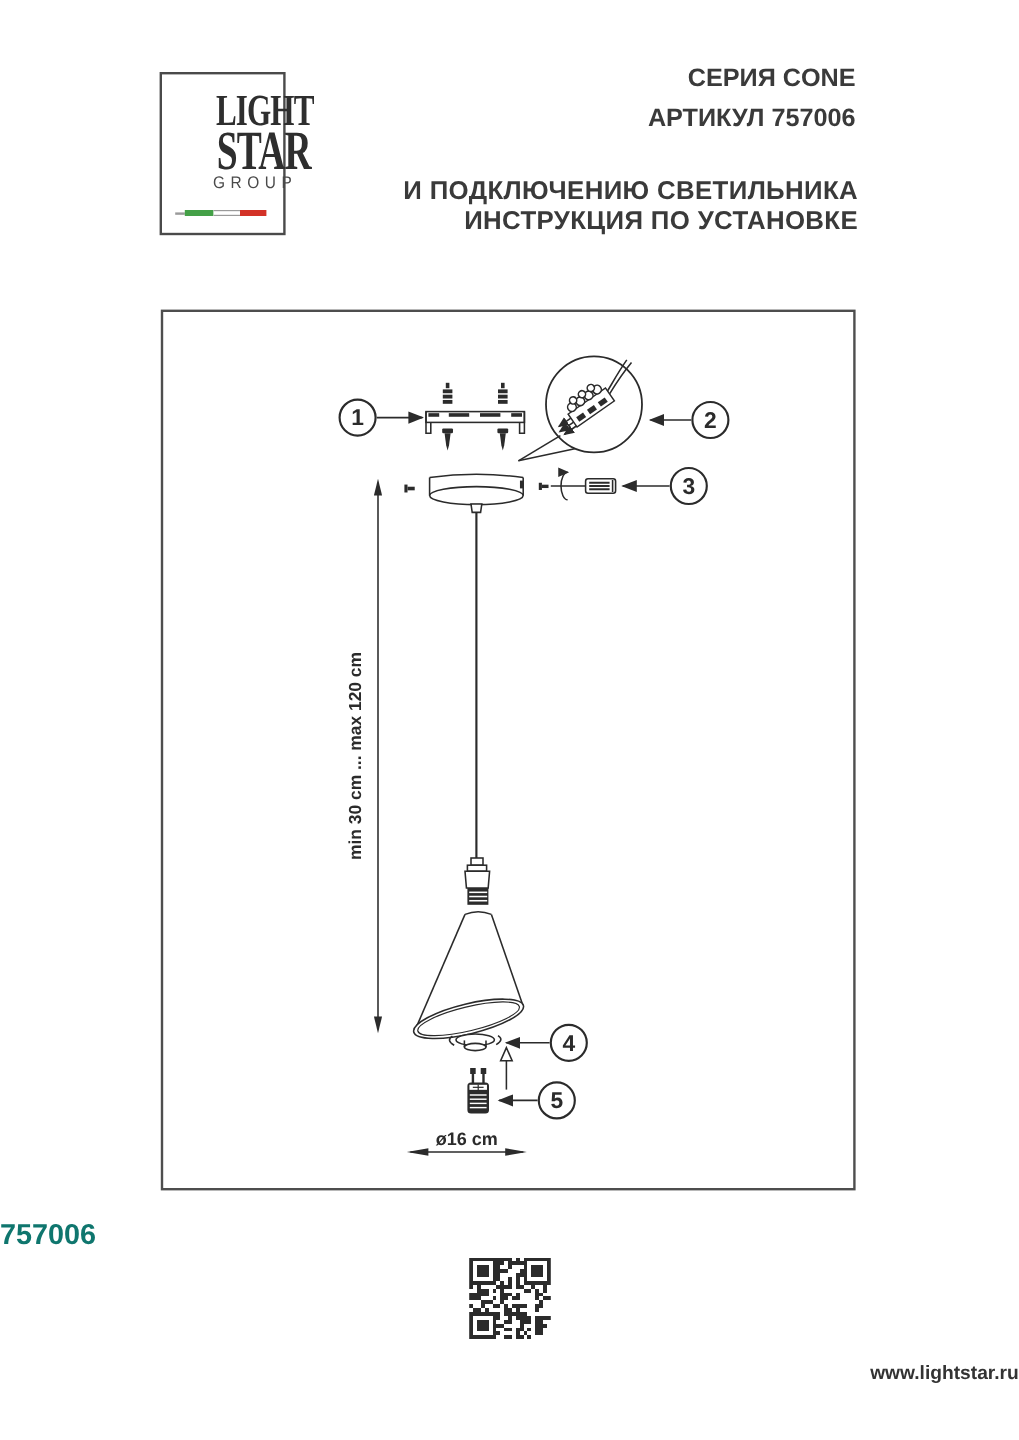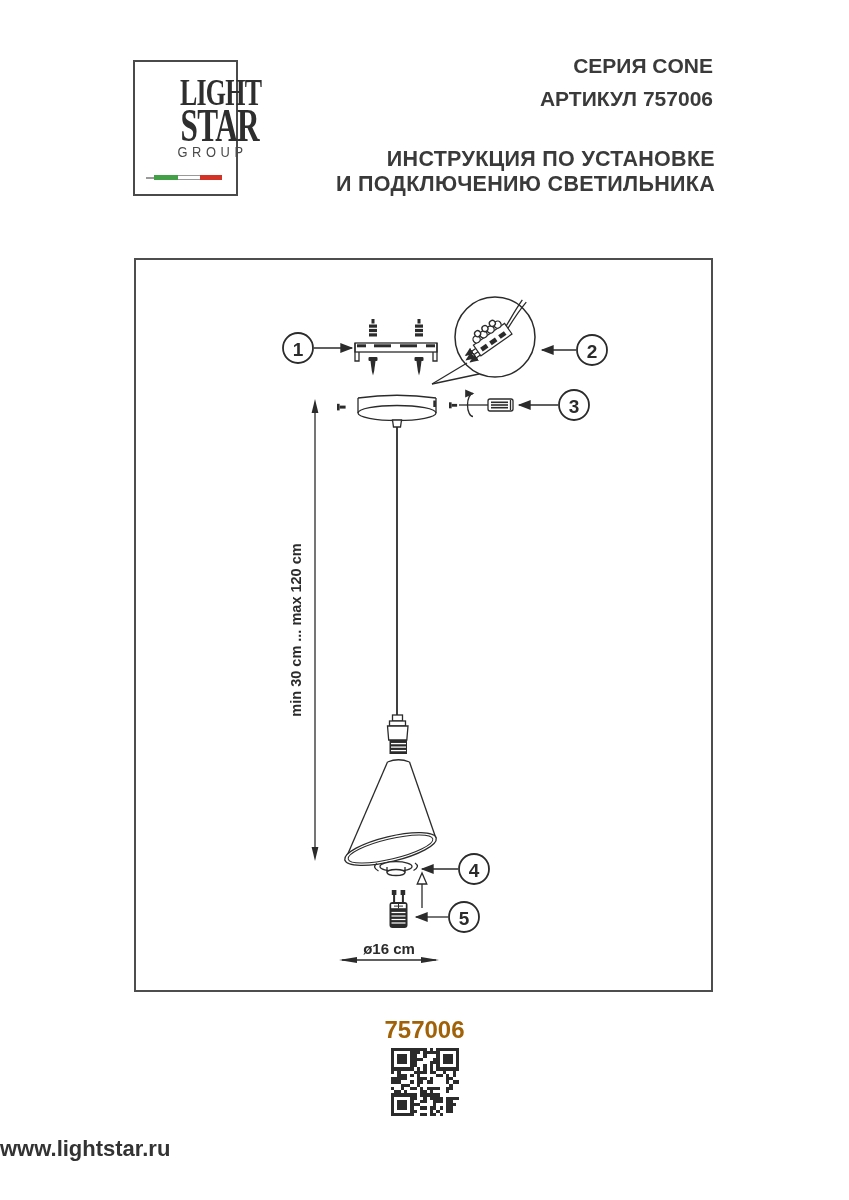--- a/index.html
+++ b/index.html
@@ -49,8 +49,8 @@
 <div class="hd-series">СЕРИЯ CONE</div>
 <div class="hd-article">АРТИКУЛ 757006</div>
 <div class="hd-title">
+  <div>И ПОДКЛЮЧЕНИЮ СВЕТИЛЬНИКА</div>
   <div>ИНСТРУКЦИЯ ПО УСТАНОВКЕ</div>
-  <div>И ПОДКЛЮЧЕНИЮ СВЕТИЛЬНИКА</div>
 </div>
 
 <div class="frame">

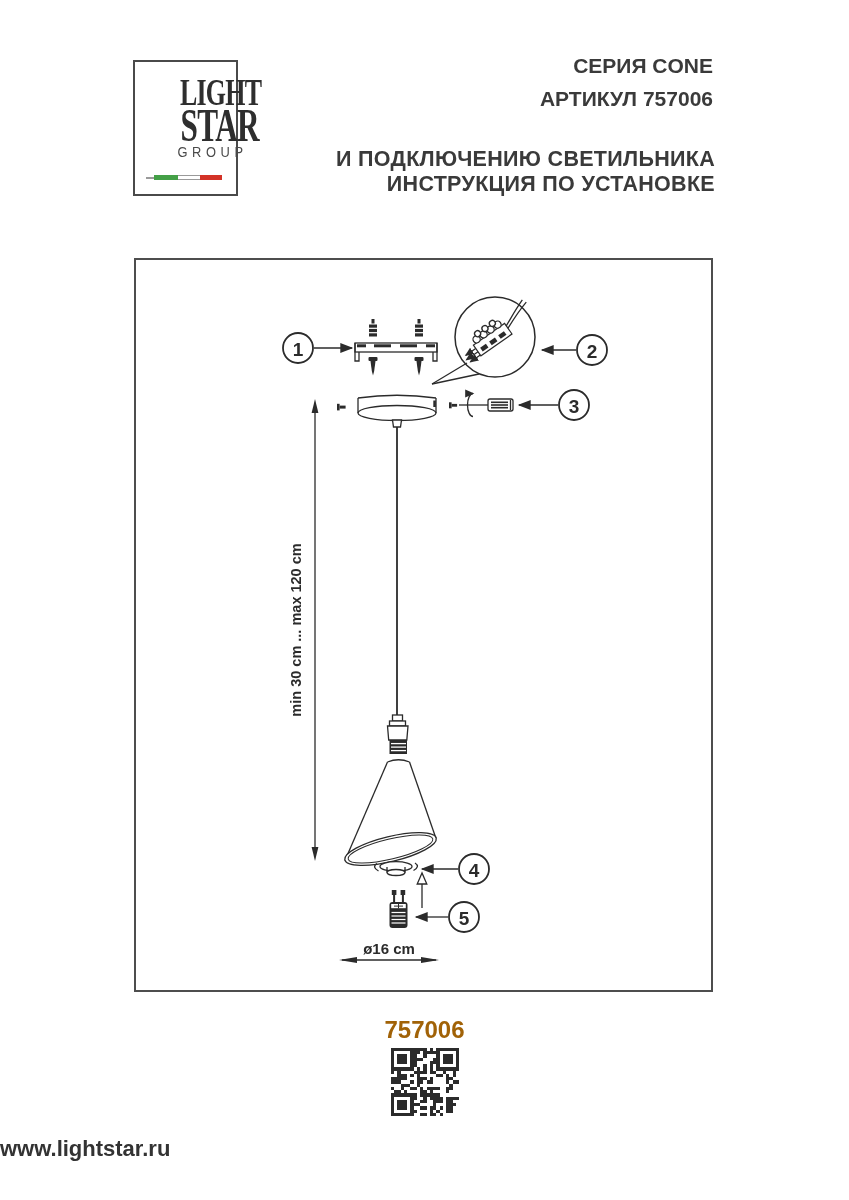--- a/index.html
+++ b/index.html
@@ -25,7 +25,7 @@
   .frame svg{display:block;}
 
   
-  .ft-article{position:absolute;top:1016px;left:0;width:100%;text-align:center;font-size:24px;font-weight:700;color:#a16207;}
+  .ft-article{position:absolute;top:1016px;left:0;width:100%;font-size:24px;font-weight:700;color:#0f766e;}
   .qr-wrap{position:absolute;left:391px;top:1048px;width:68px;height:68px;}
   .ft-site{position:absolute;top:1136px;left:0;width:100%;text-align:left;font-size:22px;font-weight:700;color:#333;}
 

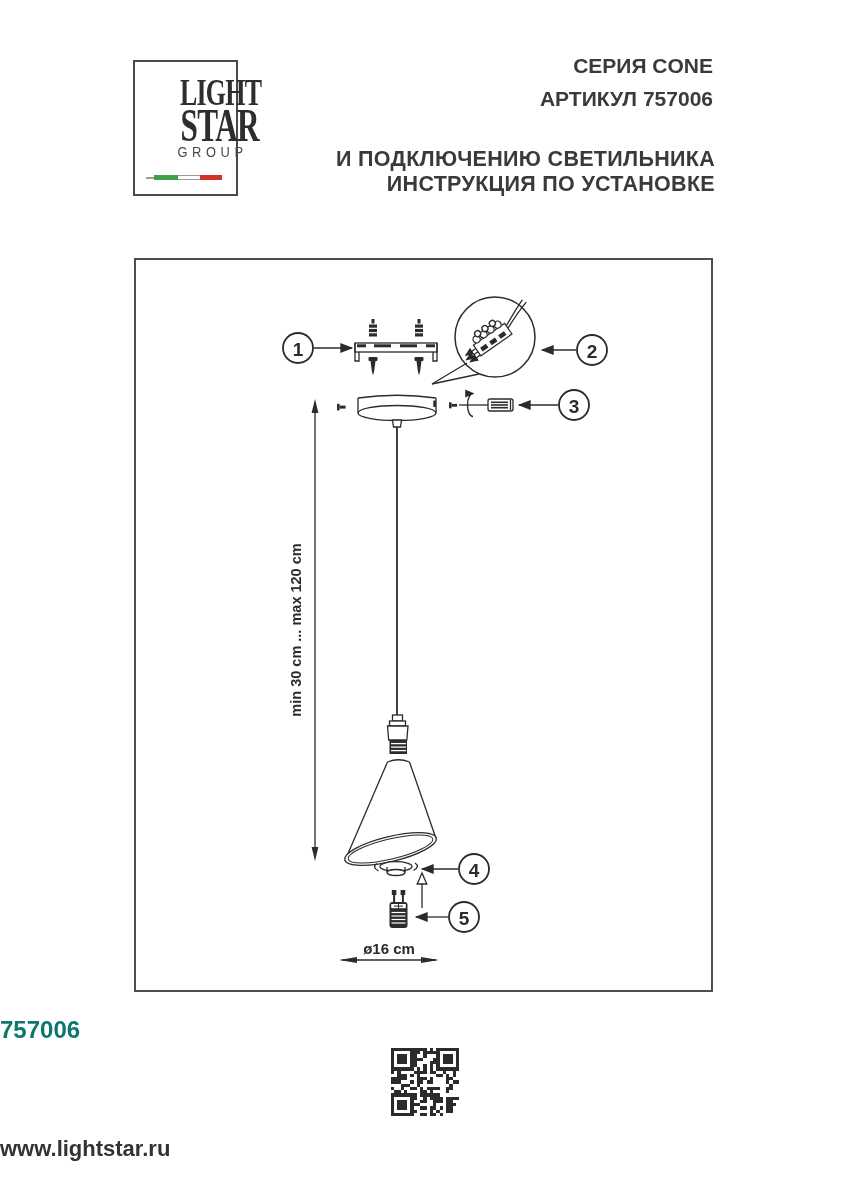--- a/index.html
+++ b/index.html
@@ -27,7 +27,7 @@
   
   .ft-article{position:absolute;top:1016px;left:0;width:100%;font-size:24px;font-weight:700;color:#0f766e;}
   .qr-wrap{position:absolute;left:391px;top:1048px;width:68px;height:68px;}
-  .ft-site{position:absolute;top:1136px;left:0;width:100%;text-align:left;font-size:22px;font-weight:700;color:#333;}
+  .ft-site{position:absolute;top:1136px;left:0;width:100%;text-align:right;font-size:16px;font-weight:700;color:#333;}
 
   svg text{font-family:"Liberation Sans",sans-serif;}
 </style>

